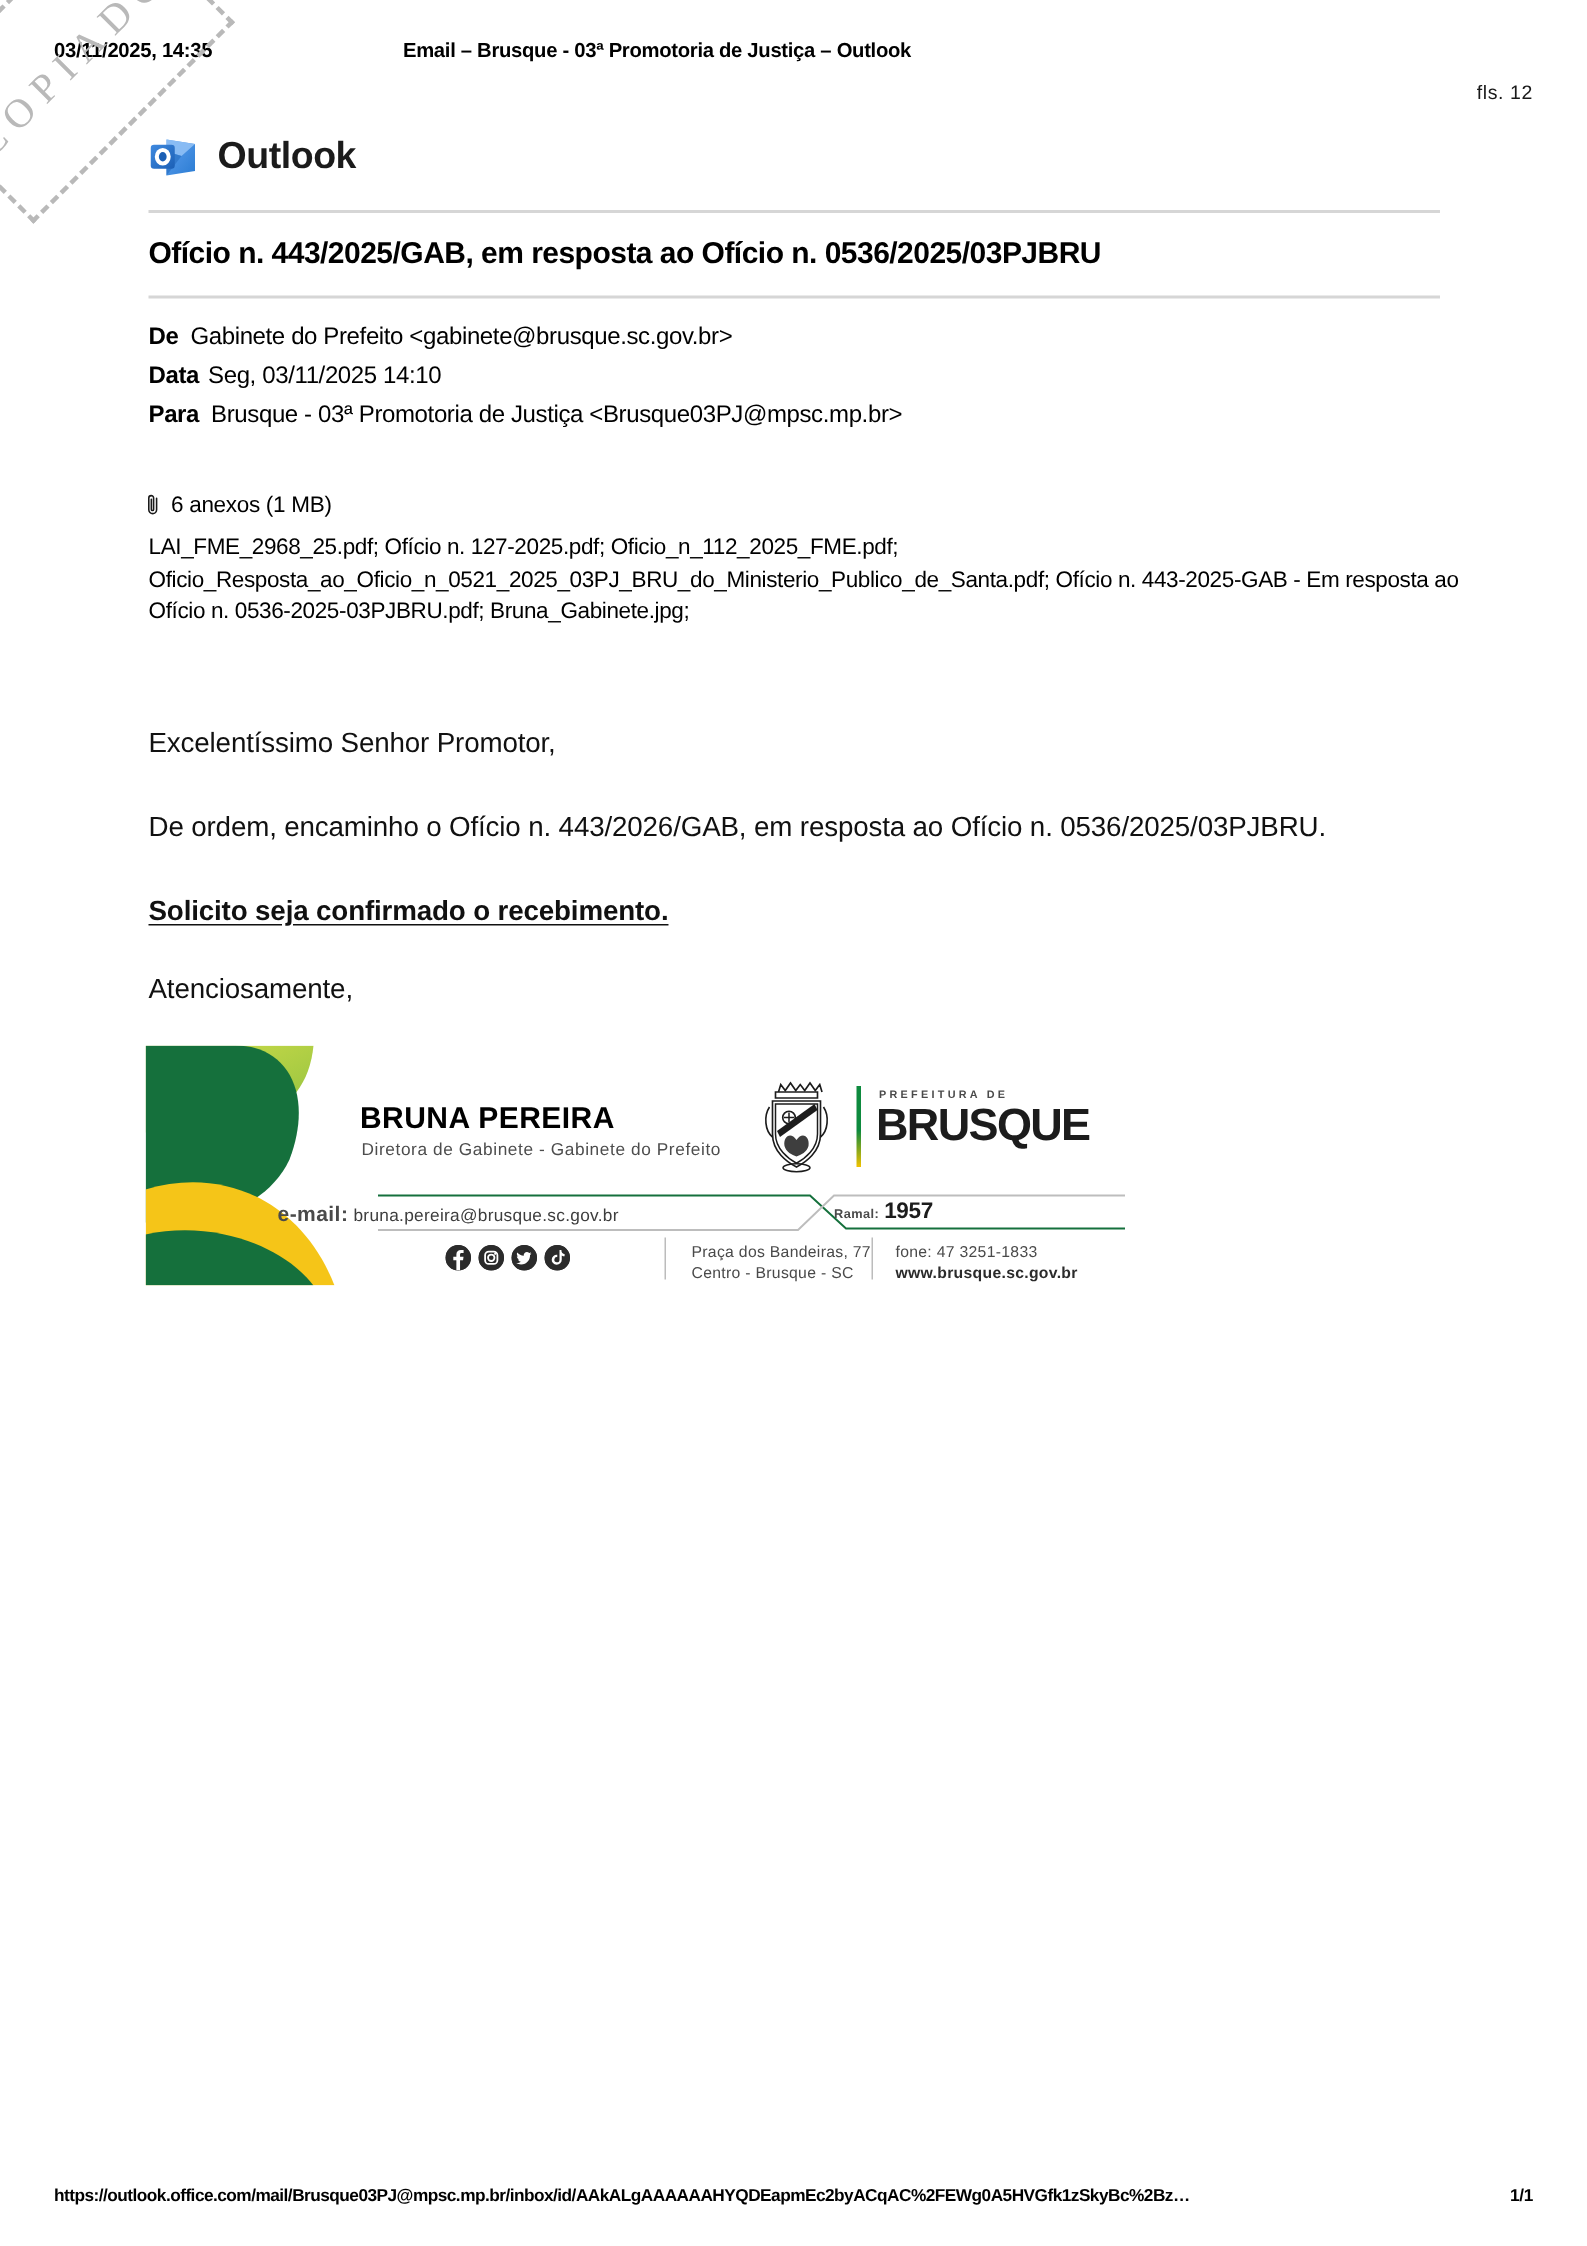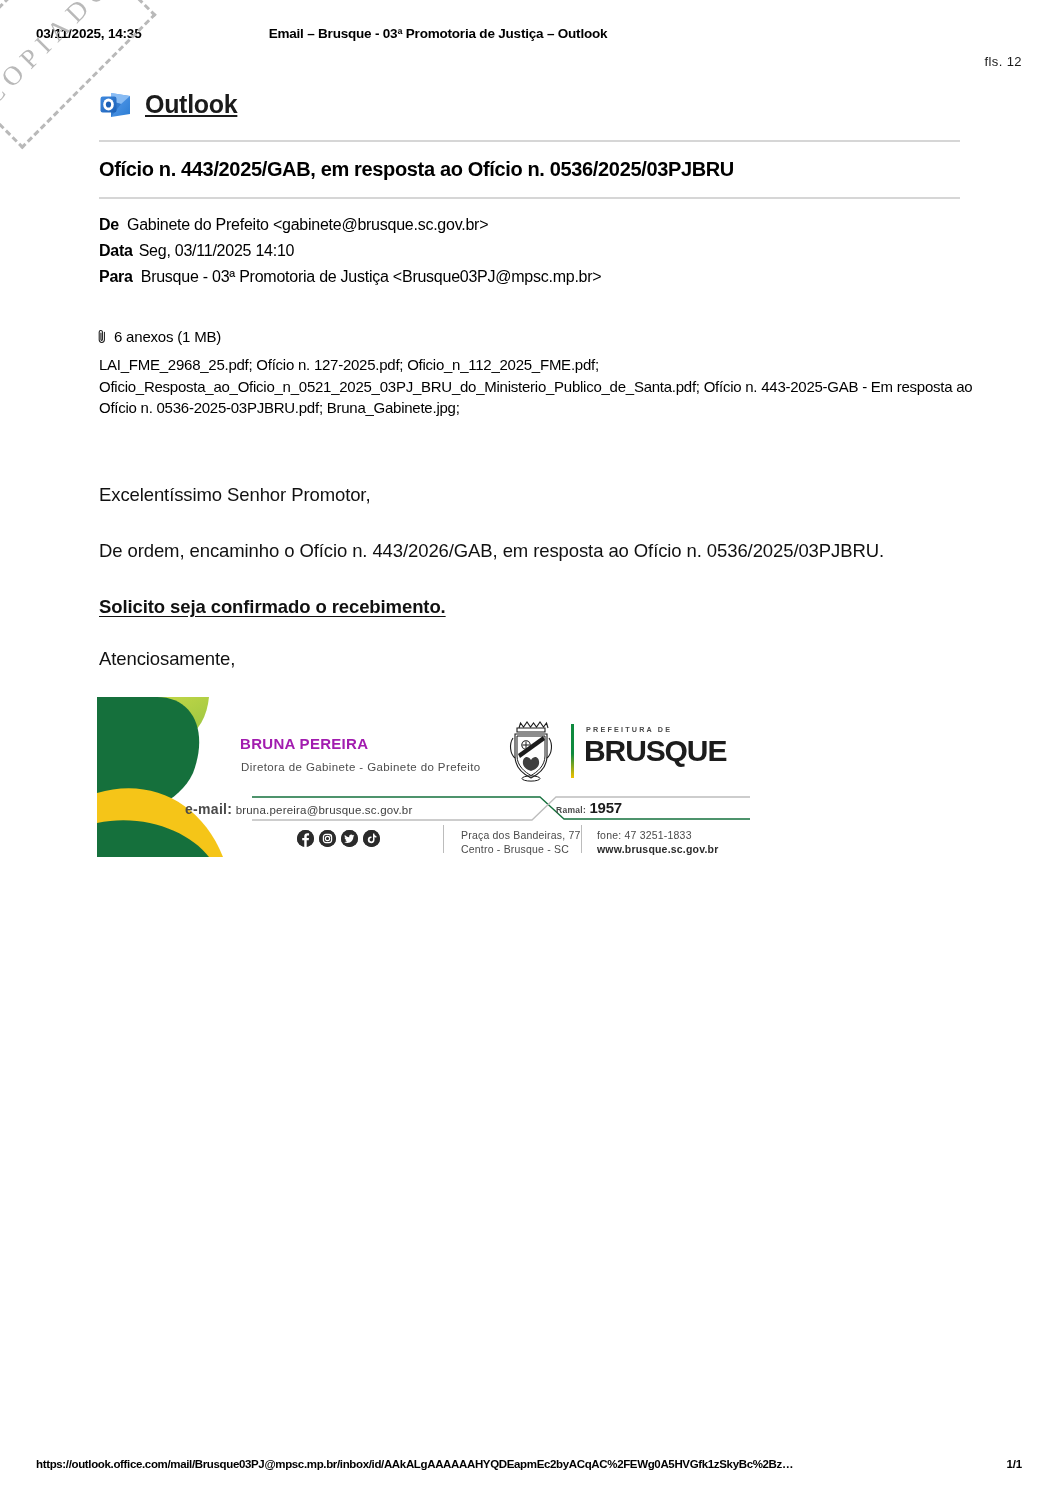--- a/index.html
+++ b/index.html
@@ -105,7 +105,6 @@
     font-weight: 600;
     letter-spacing: -0.3px;
     color: #1b1b1b;
-    text-decoration: underline;
   }
 
   

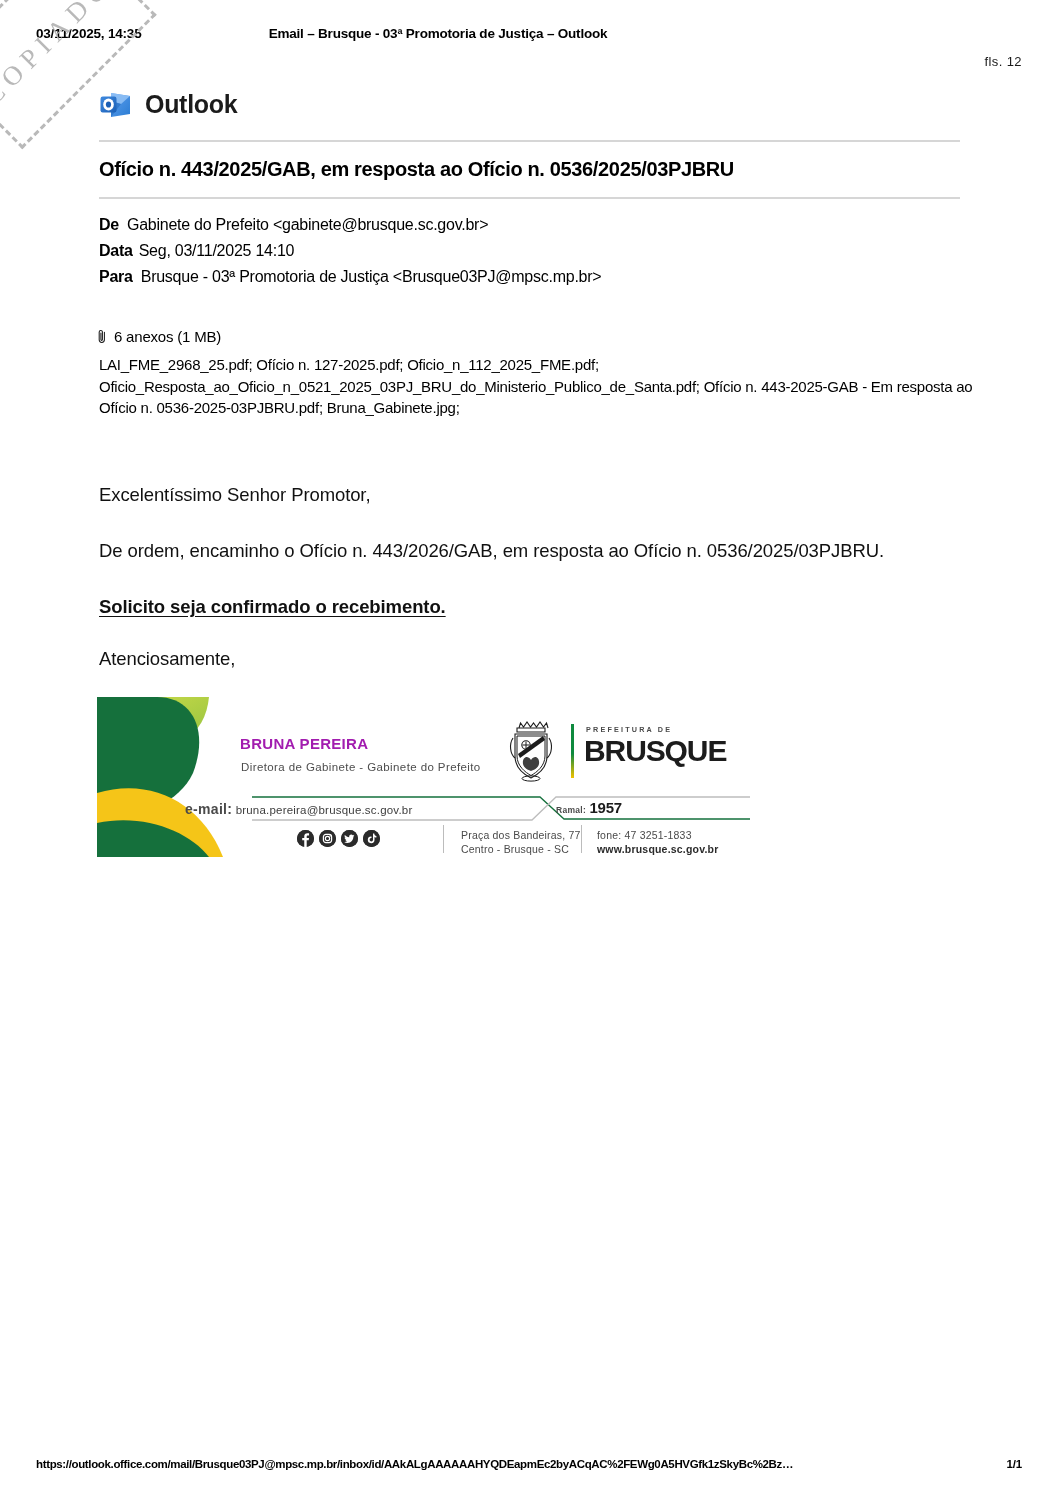--- a/index.html
+++ b/index.html
@@ -237,10 +237,10 @@
     position: absolute;
     left: 143px;
     top: 38px;
-    font-size: 15px;
+    font-size: 20px;
     font-weight: bold;
     letter-spacing: 0.3px;
-    color: #a21caf;
+    color: #000000;
   }
   .sig-role {
     position: absolute;

